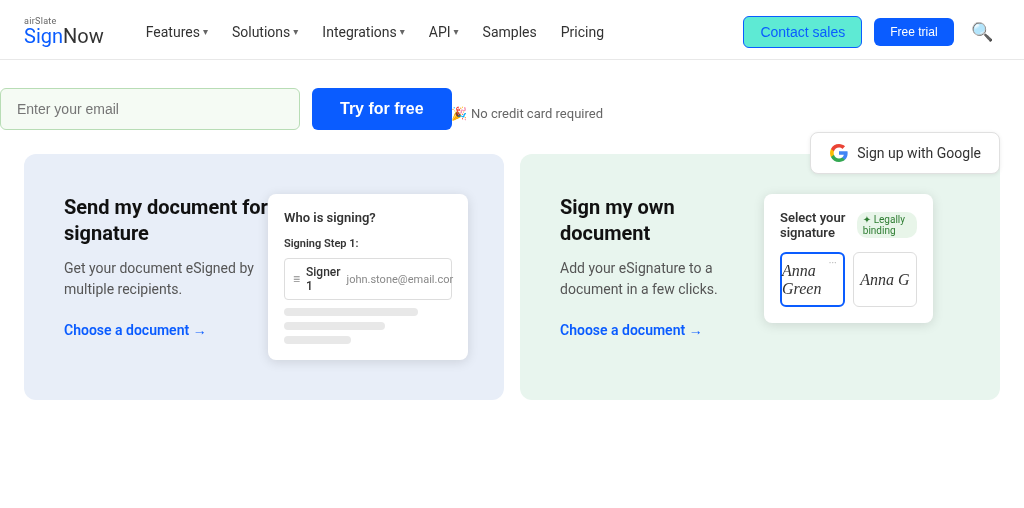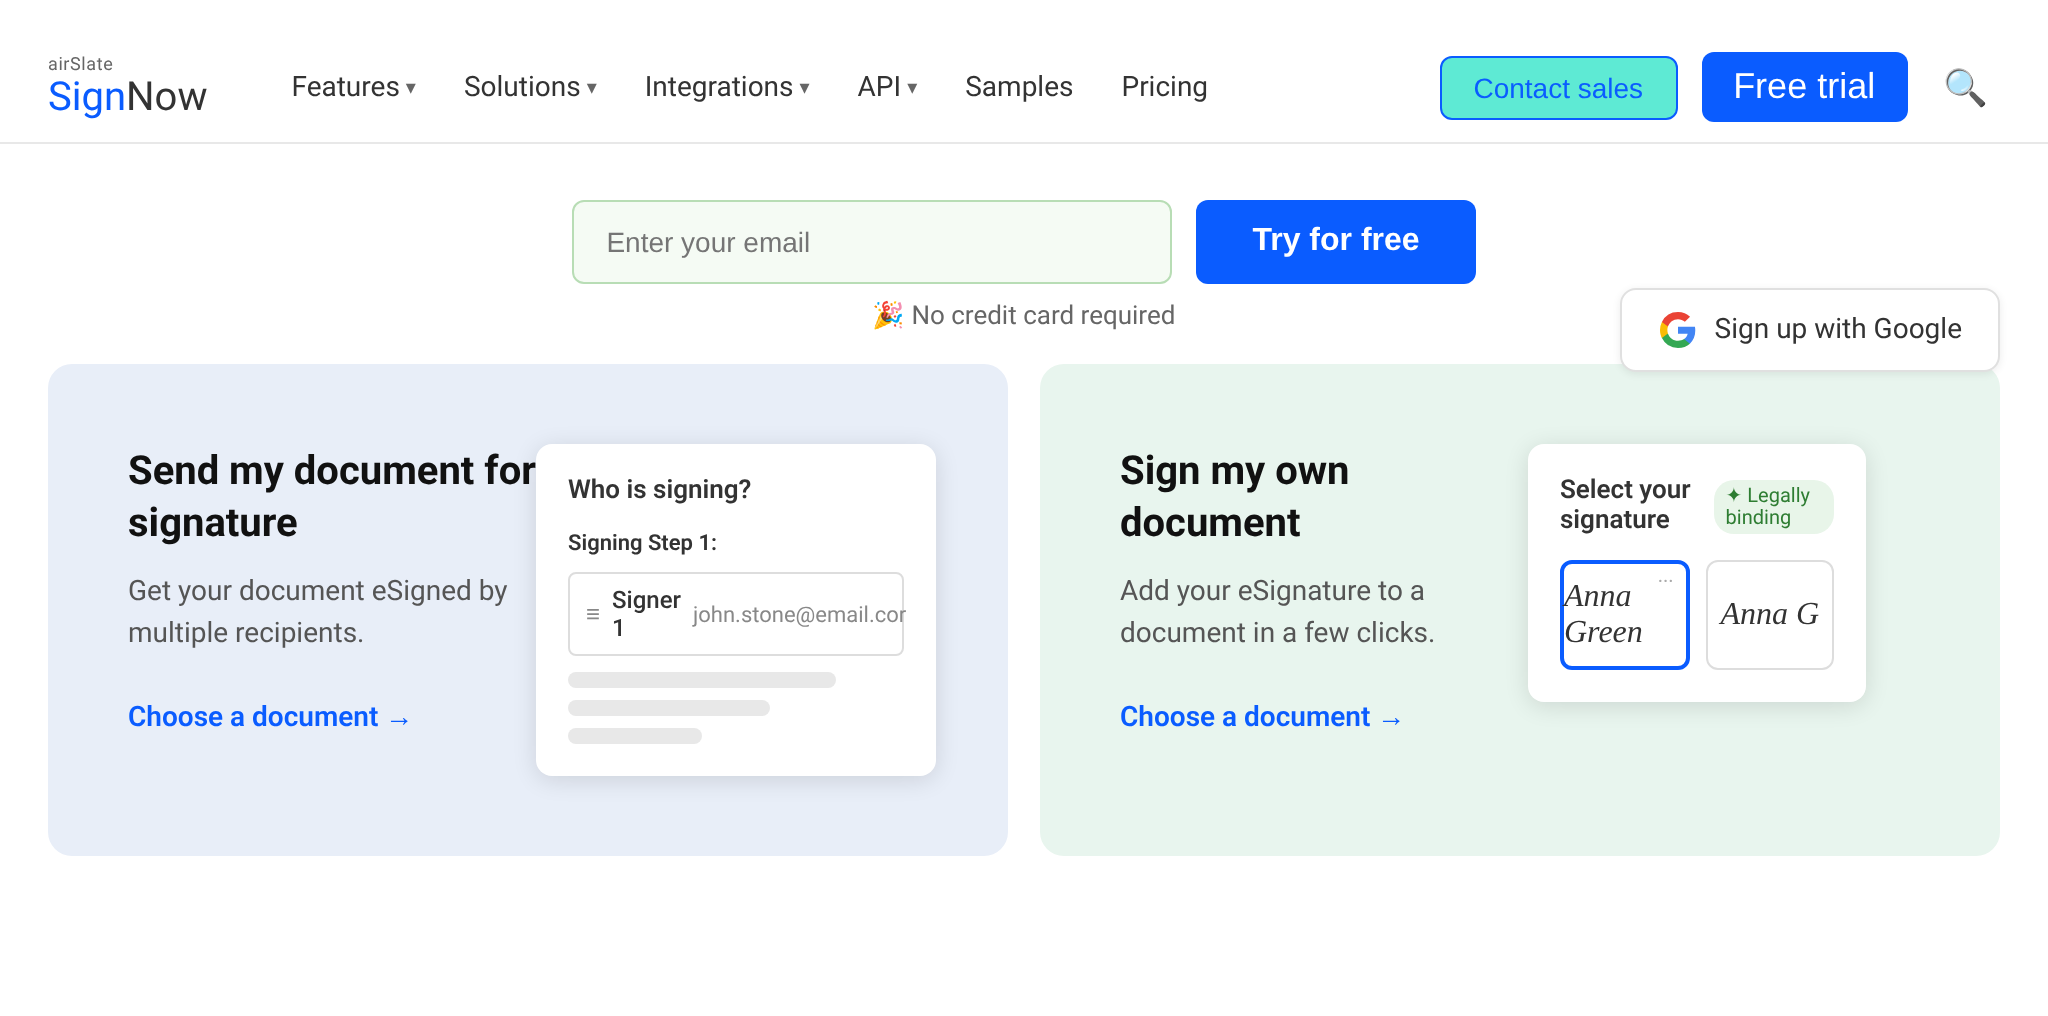--- a/index.html
+++ b/index.html
@@ -319,7 +319,7 @@
 
     .outer-wrapper {
       max-width: 1024px;
-      margin: 16px auto;
+      margin: 4px auto;
     }
 
     .hero-section-wrapper {

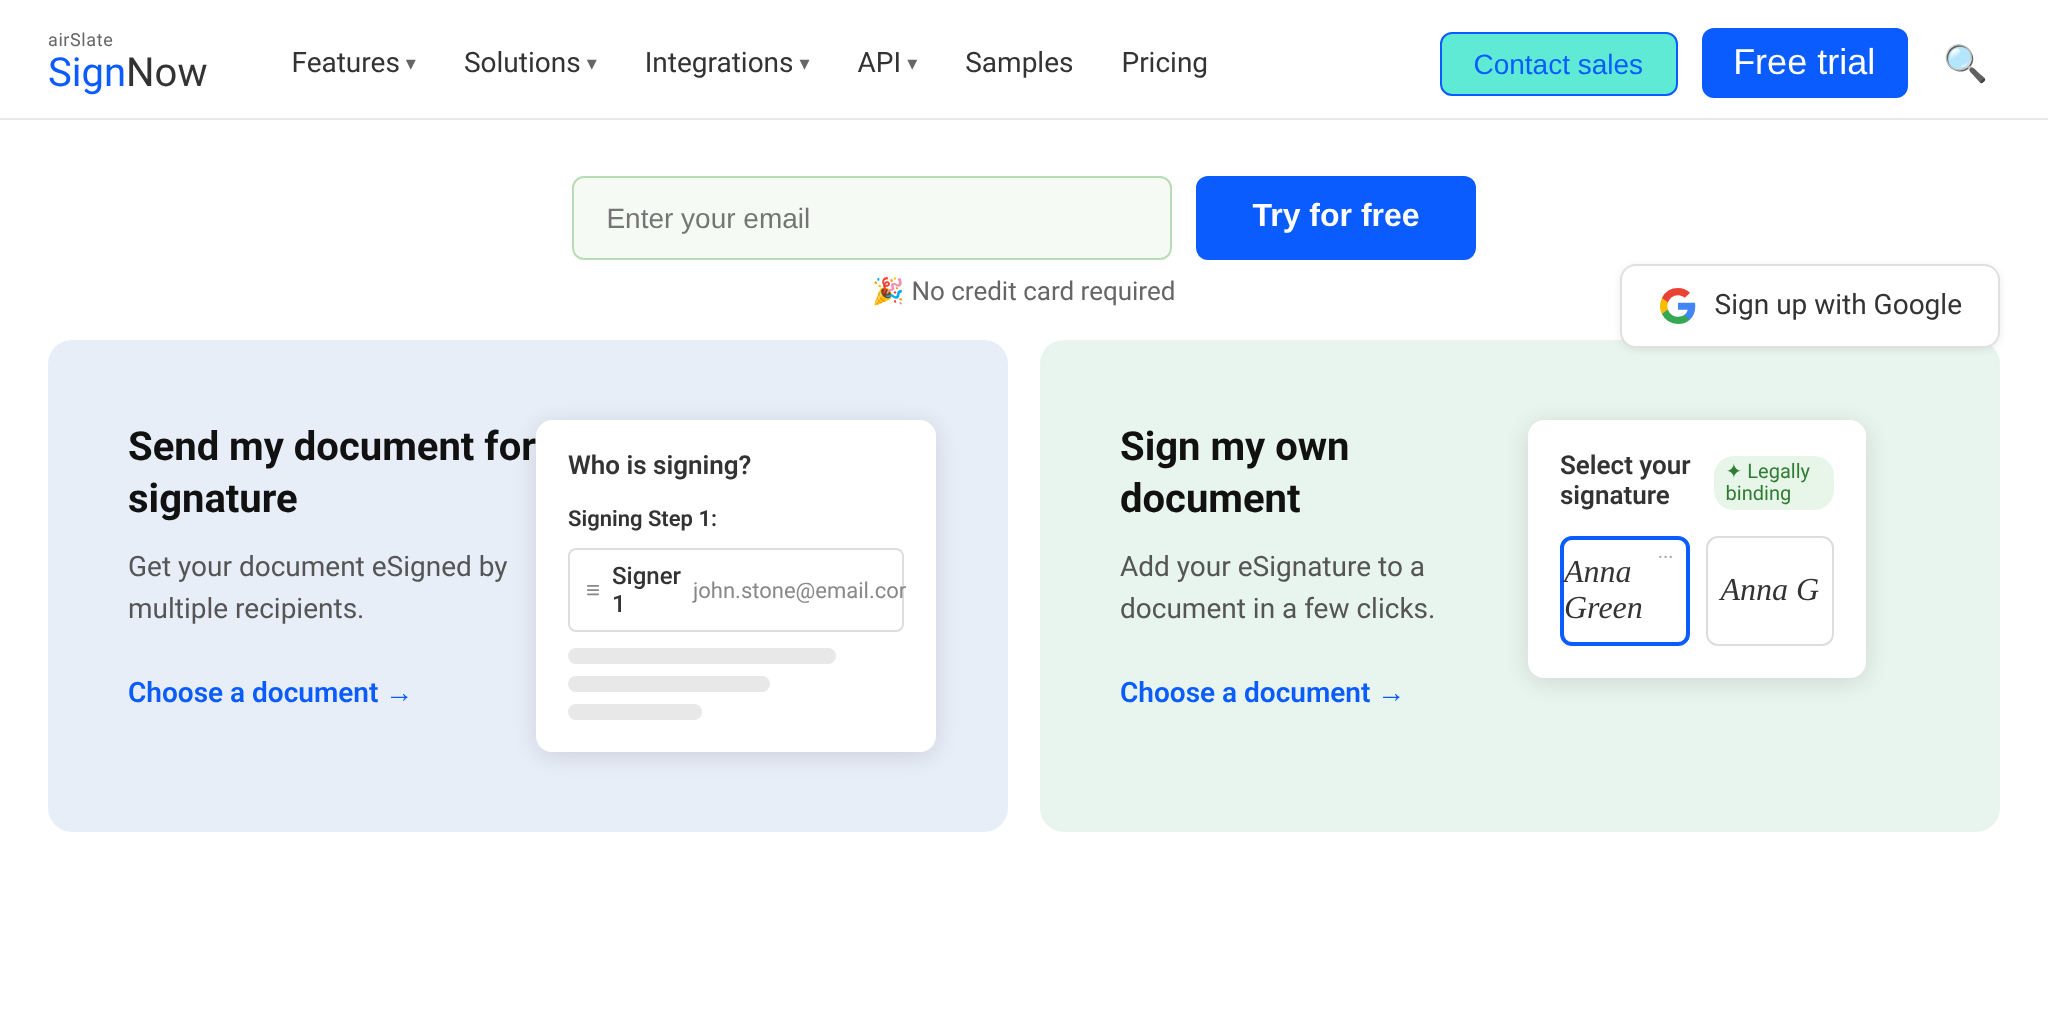--- a/index.html
+++ b/index.html
@@ -73,7 +73,7 @@
       padding: 7px 16px;
       border: none;
       border-radius: 6px;
-      font-size: 18px;
+      font-size: 12px;
       color: #fff;
       background: #0a5cff;
       cursor: pointer;

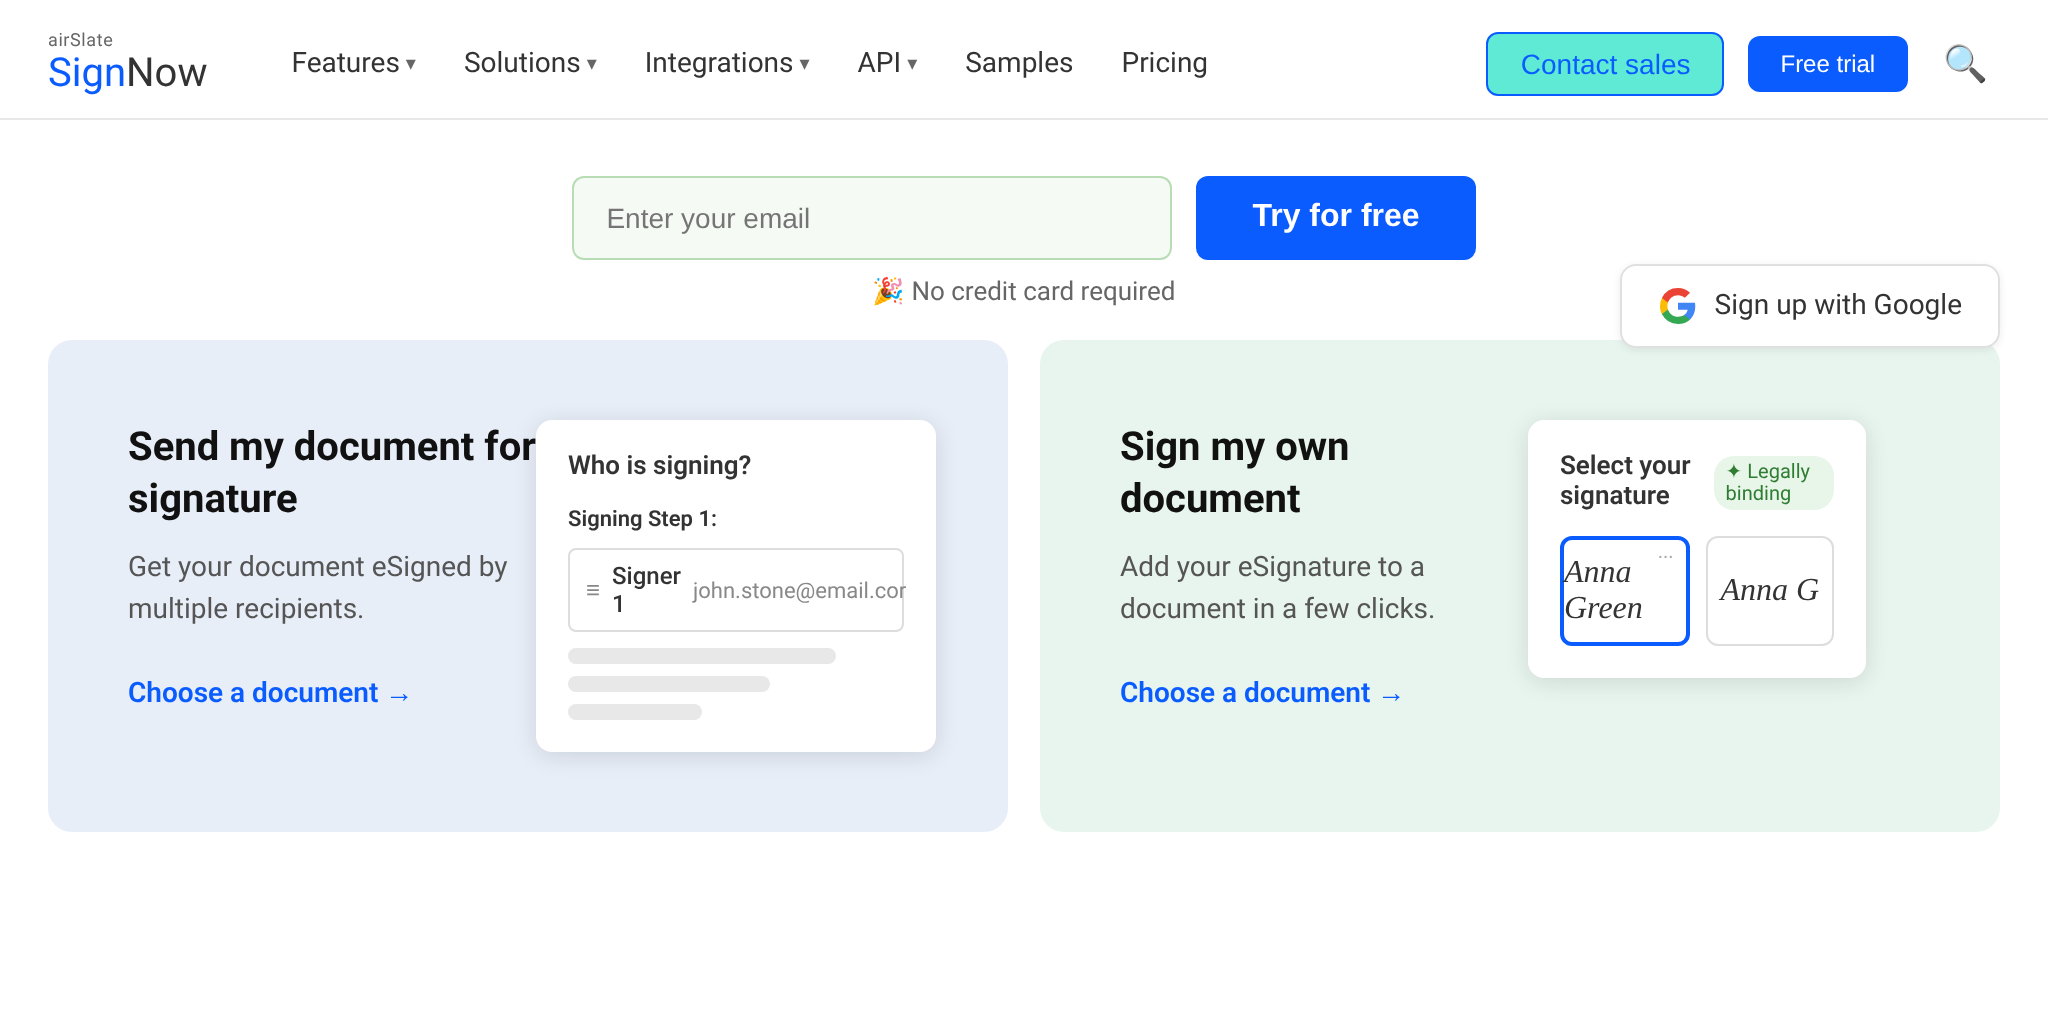--- a/index.html
+++ b/index.html
@@ -326,7 +326,7 @@
       position: relative;
       padding: 28px 0 16px;
       display: flex;
-      flex-direction: column;
+      flex-direction: row;
       align-items: center;
     }
 

